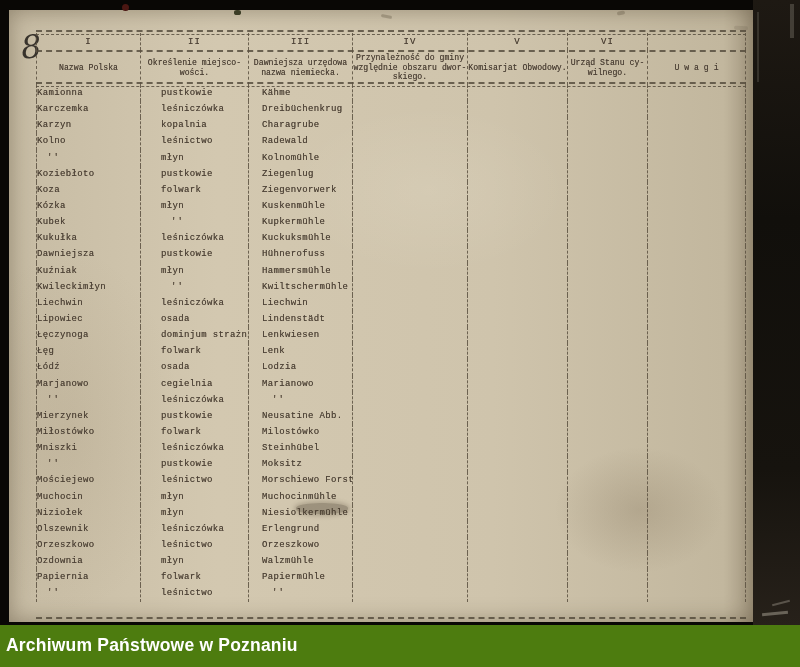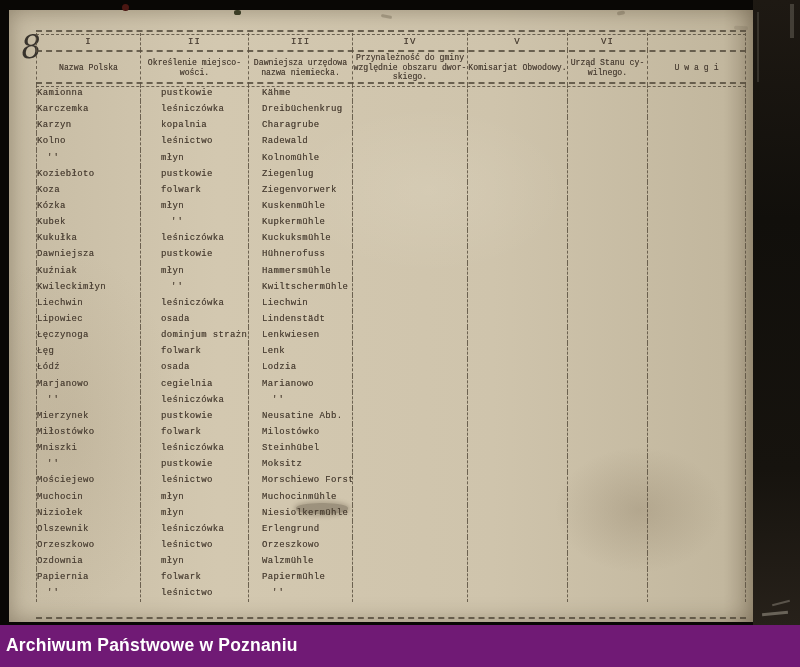--- a/index.html
+++ b/index.html
@@ -80,7 +80,7 @@
   .p2{left:617px;top:11px;width:8px;height:4px;transform:rotate(-10deg);}
   .p3{left:734px;top:26px;width:14px;height:4px;opacity:.5;transform:rotate(4deg);}
   
-  .footer{position:absolute;left:0;top:625px;width:800px;height:42px;background:#701a75;}
+  .footer{position:absolute;left:0;top:625px;width:800px;height:42px;background:#4d7c0f;}
   .footer-label{
     position:absolute;left:6px;top:10px;color:#fff;
     font:bold 17.5px "Liberation Sans", sans-serif;letter-spacing:.2px;

